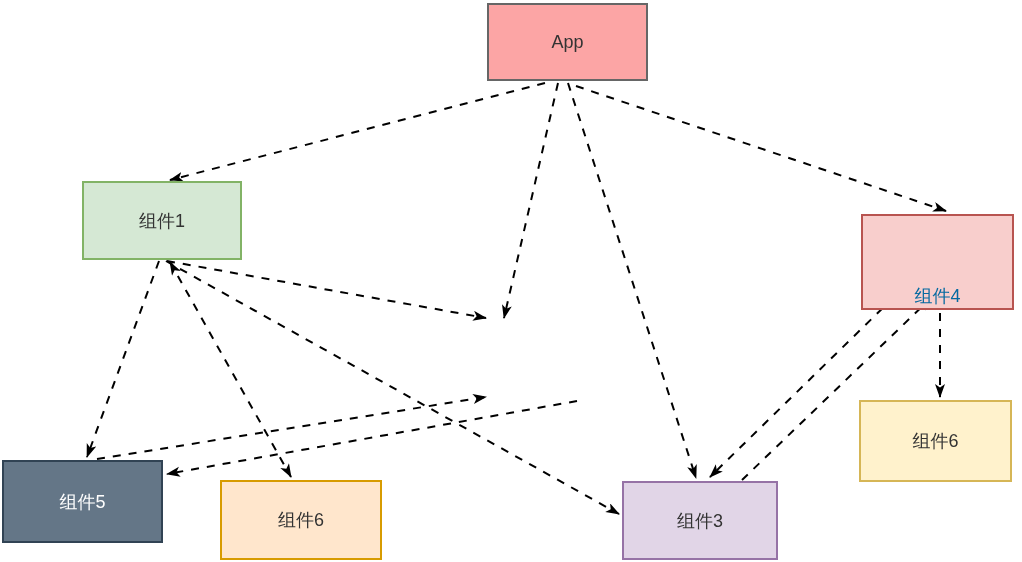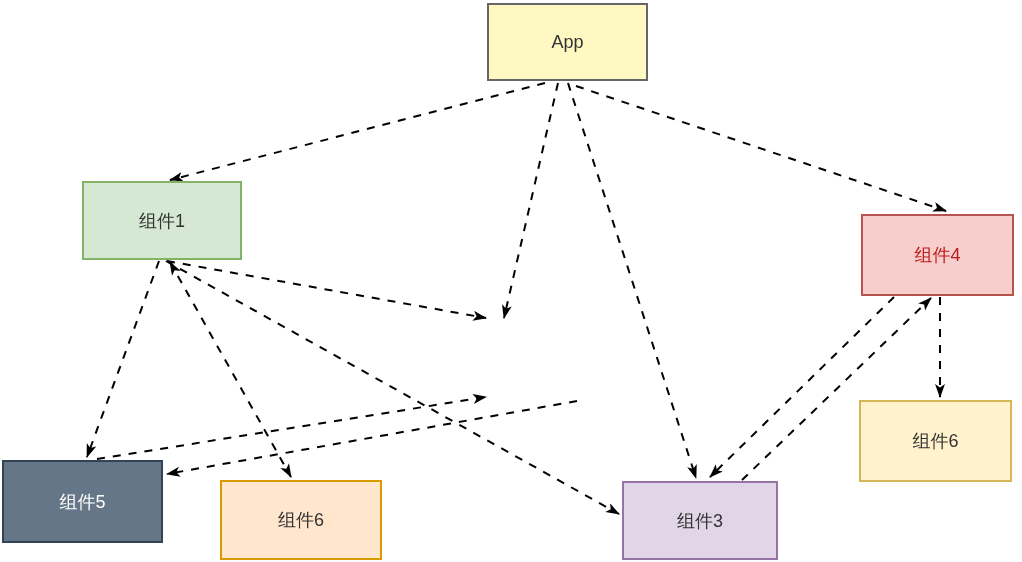--- a/index.html
+++ b/index.html
@@ -64,7 +64,7 @@
       <line x1="940" y1="297" x2="940" y2="397" marker-end="url(#arrow-end)"></line>
     </svg>
 
-  <div class="node" style="left: 487px; top: 3px; width: 161px; height: 78px; background: #fef9c3; border-color: rgb(102, 102, 102); color: rgb(51, 51, 51);">
+  <div class="node" style="left: 487px; top: 3px; width: 161px; height: 78px; background: #fca5a5; border-color: rgb(102, 102, 102); color: rgb(51, 51, 51);">
     <span>App</span>
   </div>
   <div class="node" style="left: 82px; top: 181px; width: 160px; height: 79px; background: rgb(213, 232, 212); border-color: rgb(130, 179, 102); color: rgb(51, 51, 51); align-items: center;">

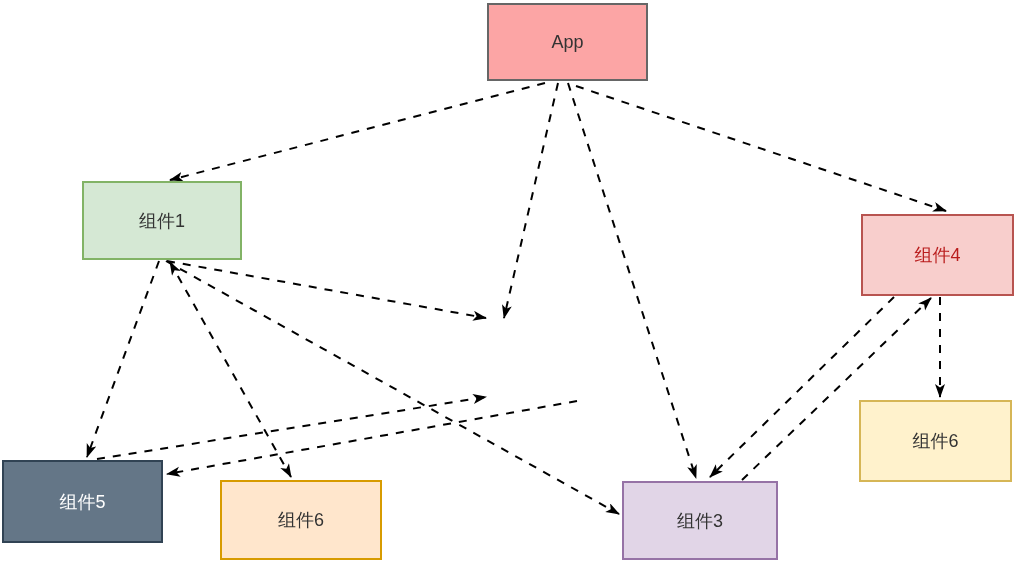--- a/index.html
+++ b/index.html
@@ -73,7 +73,7 @@
   <div class="node" style="left: 622px; top: 481px; width: 156px; height: 79px; background: rgb(225, 213, 231); border-color: rgb(150, 115, 166); color: rgb(51, 51, 51);">
     <span>组件3</span>
   </div>
-  <div class="node" style="left: 861px; top: 214px; width: 153px; height: 82px; background: rgb(248, 206, 204); border-color: rgb(184, 84, 80); color: #b91c1c;">
+  <div class="node" style="left: 861px; top: 214px; width: 153px; height: 96px; background: rgb(248, 206, 204); border-color: rgb(184, 84, 80); color: #0369a1; align-items: flex-end;">
     <span>组件4</span>
   </div>
   <div class="node" style="left: 2px; top: 460px; width: 161px; height: 83px; background: rgb(100, 118, 135); border-color: rgb(49, 67, 84); color: rgb(255, 255, 255);">

